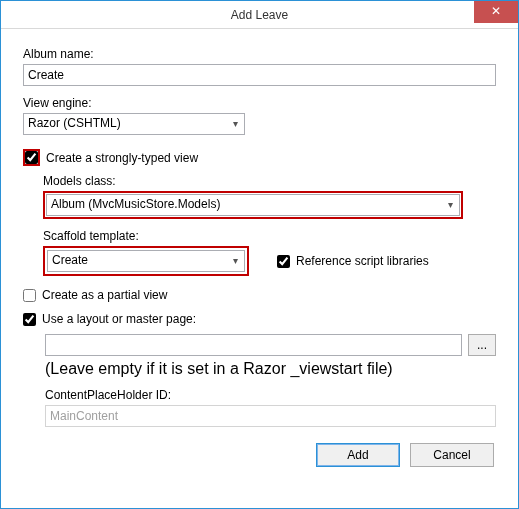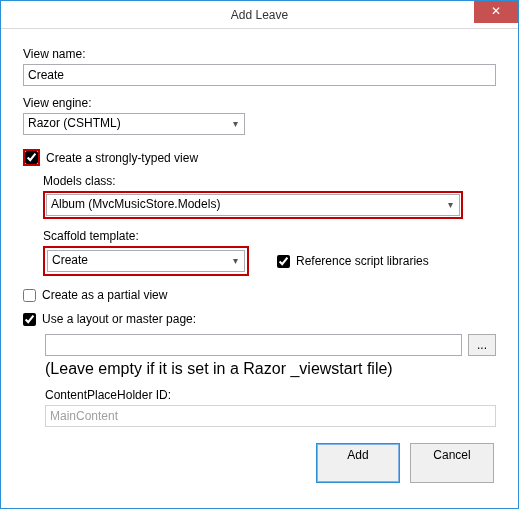--- a/index.html
+++ b/index.html
@@ -48,7 +48,7 @@
   <div class="content">
 
     <div class="row">
-      <label class="fld"><span>View name:</span></label>
+      <label class="fld"><span>Album name:</span></label>
       <input class="text-input" value="Create" style="">
     </div>
 

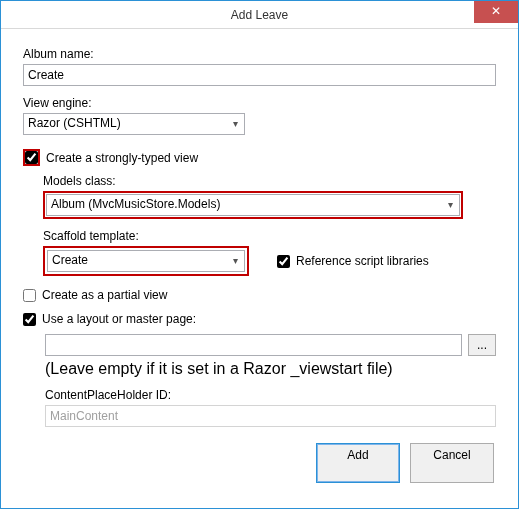--- a/index.html
+++ b/index.html
@@ -23,7 +23,7 @@
   .disabled { color: #a0a0a0; }
   .disabled-input { background: #fff; border: 1px solid #d4d4d4; color: #a0a0a0; }
   .btn-row { display: flex; justify-content: flex-end; gap: 10px; margin-top: 16px; padding-right: 2px; }
-  .btn { width: 84px; height: 40px; border: 1px solid #acacac; background: #f0f0f0; text-align: center; line-height: 22px; color: #000; }
+  .btn { width: 84px; height: 24px; border: 1px solid #acacac; background: #f0f0f0; text-align: center; line-height: 22px; color: #000; }
   .btn.default { border: 1px solid #2b91d6; box-shadow: inset 0 0 0 1px #7eb4ea; }
   .browse-btn { width: 28px; height: 22px; border: 1px solid #acacac; background: #f0f0f0; text-align: center; line-height: 20px; }
   .layout-row { display: flex; gap: 6px; align-items: center; }

